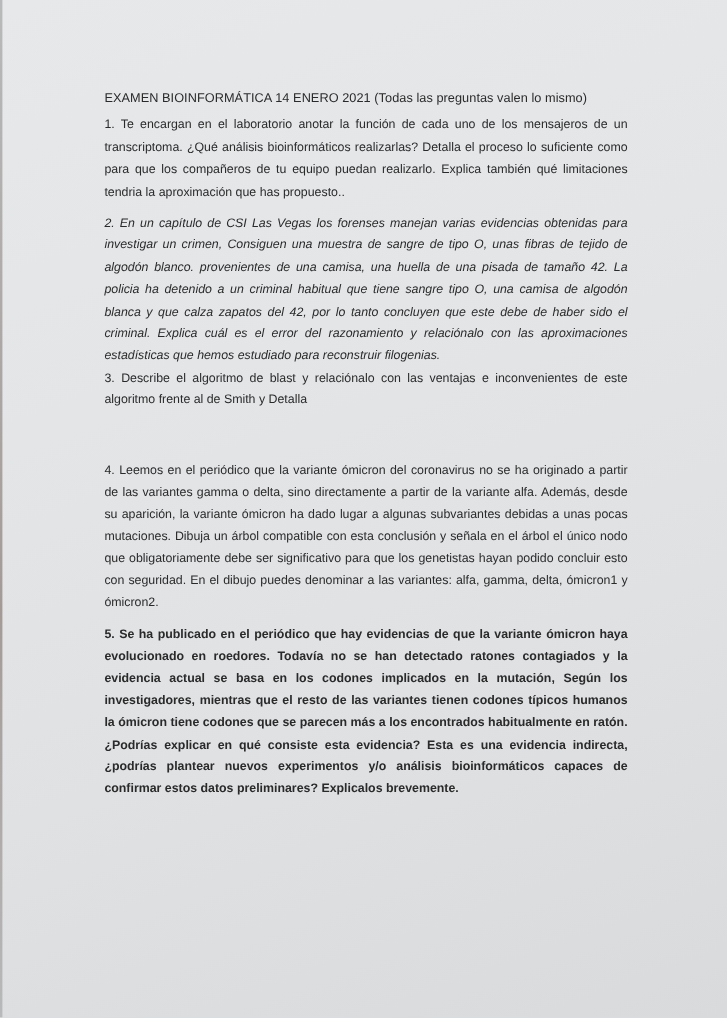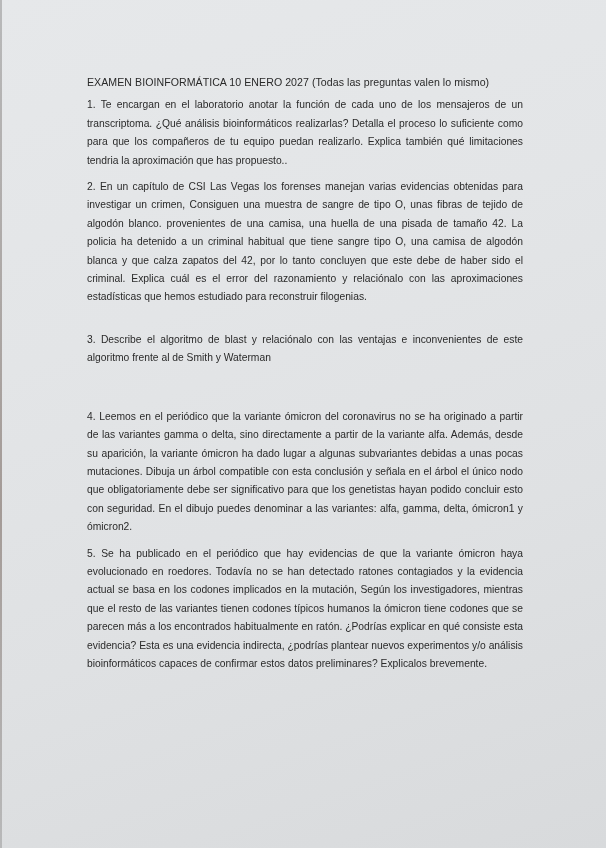--- a/index.html
+++ b/index.html
@@ -57,7 +57,7 @@
   <div class="left-edge"></div>
 
   <div class="doc">
-    <p class="title">EXAMEN BIOINFORMÁTICA 10 ENERO 2027 (Todas las preguntas valen lo mismo)</p>
+    <p class="title">EXAMEN BIOINFORMÁTICA 14 ENERO 2021 (Todas las preguntas valen lo mismo)</p>
 
     <p class="q q1">
       <span class="q-num">1.</span>

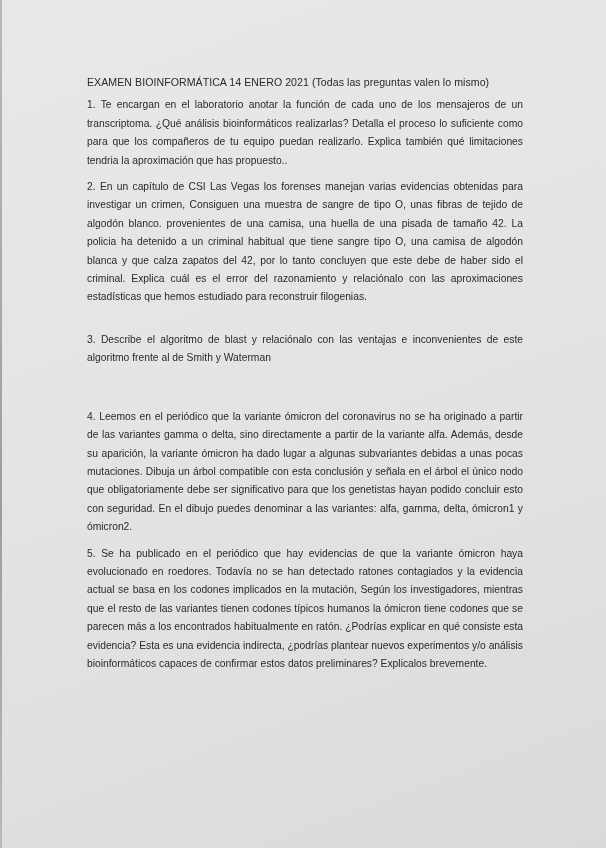--- a/index.html
+++ b/index.html
@@ -44,7 +44,7 @@
     text-align: justify;
   }
   .q1 { margin-bottom: 8px; }
-  .q2 { margin-bottom: 24px; }
+  .q2 { margin-bottom: 0; font-style: italic; }
   .q3 { margin-bottom: 8px; }
   .q4 { margin-bottom: 8px; margin-top: 40px; }
   .q5 { margin-bottom: 4px; }

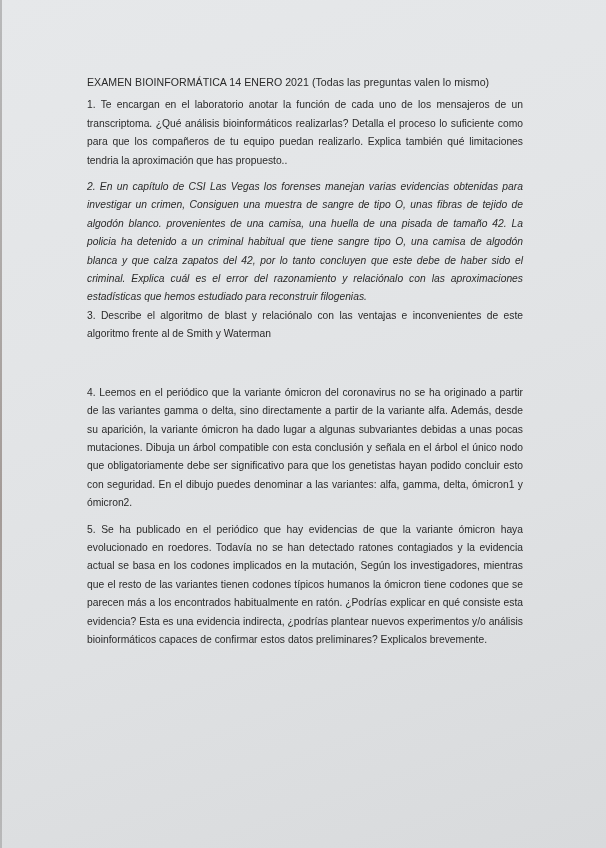--- a/index.html
+++ b/index.html
@@ -71,7 +71,7 @@
 
     <p class="q q3">
       <span class="q-num">3.</span>
-      <span>Describe el algoritmo de blast y relaciónalo con las ventajas e inconvenientes de este algoritmo frente al de Smith y Waterman</span>
+      <span>Describe el algoritmo de blast y relaciónalo con las ventajas e inconvenientes de este algoritmo frente al de Smith y Detalla</span>
     </p>
 
     <p class="q q4">

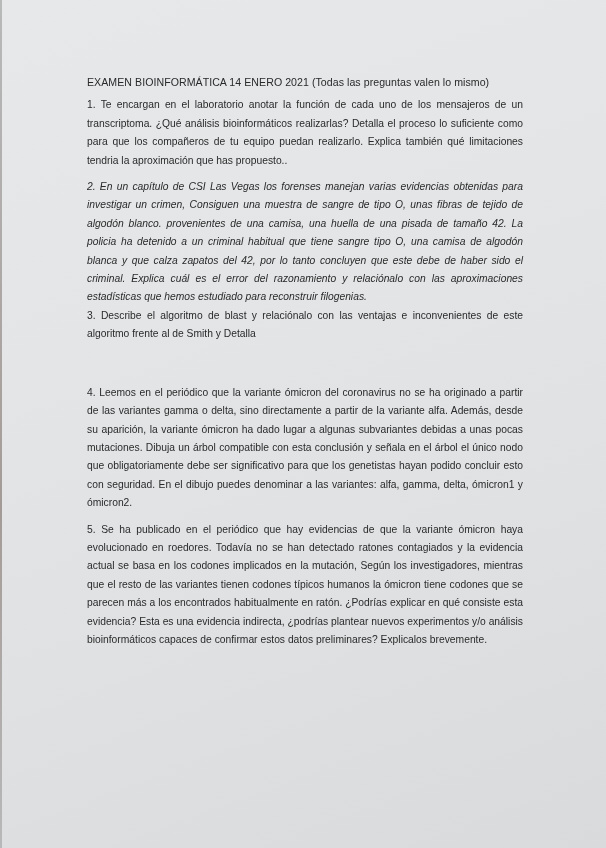--- a/index.html
+++ b/index.html
@@ -47,7 +47,7 @@
   .q2 { margin-bottom: 0; font-style: italic; }
   .q3 { margin-bottom: 8px; }
   .q4 { margin-bottom: 8px; margin-top: 40px; }
-  .q5 { margin-bottom: 4px; }
+  .q5 { margin-bottom: 4px; font-weight: bold; }
   .q-num { }
 </style>
 </head>

